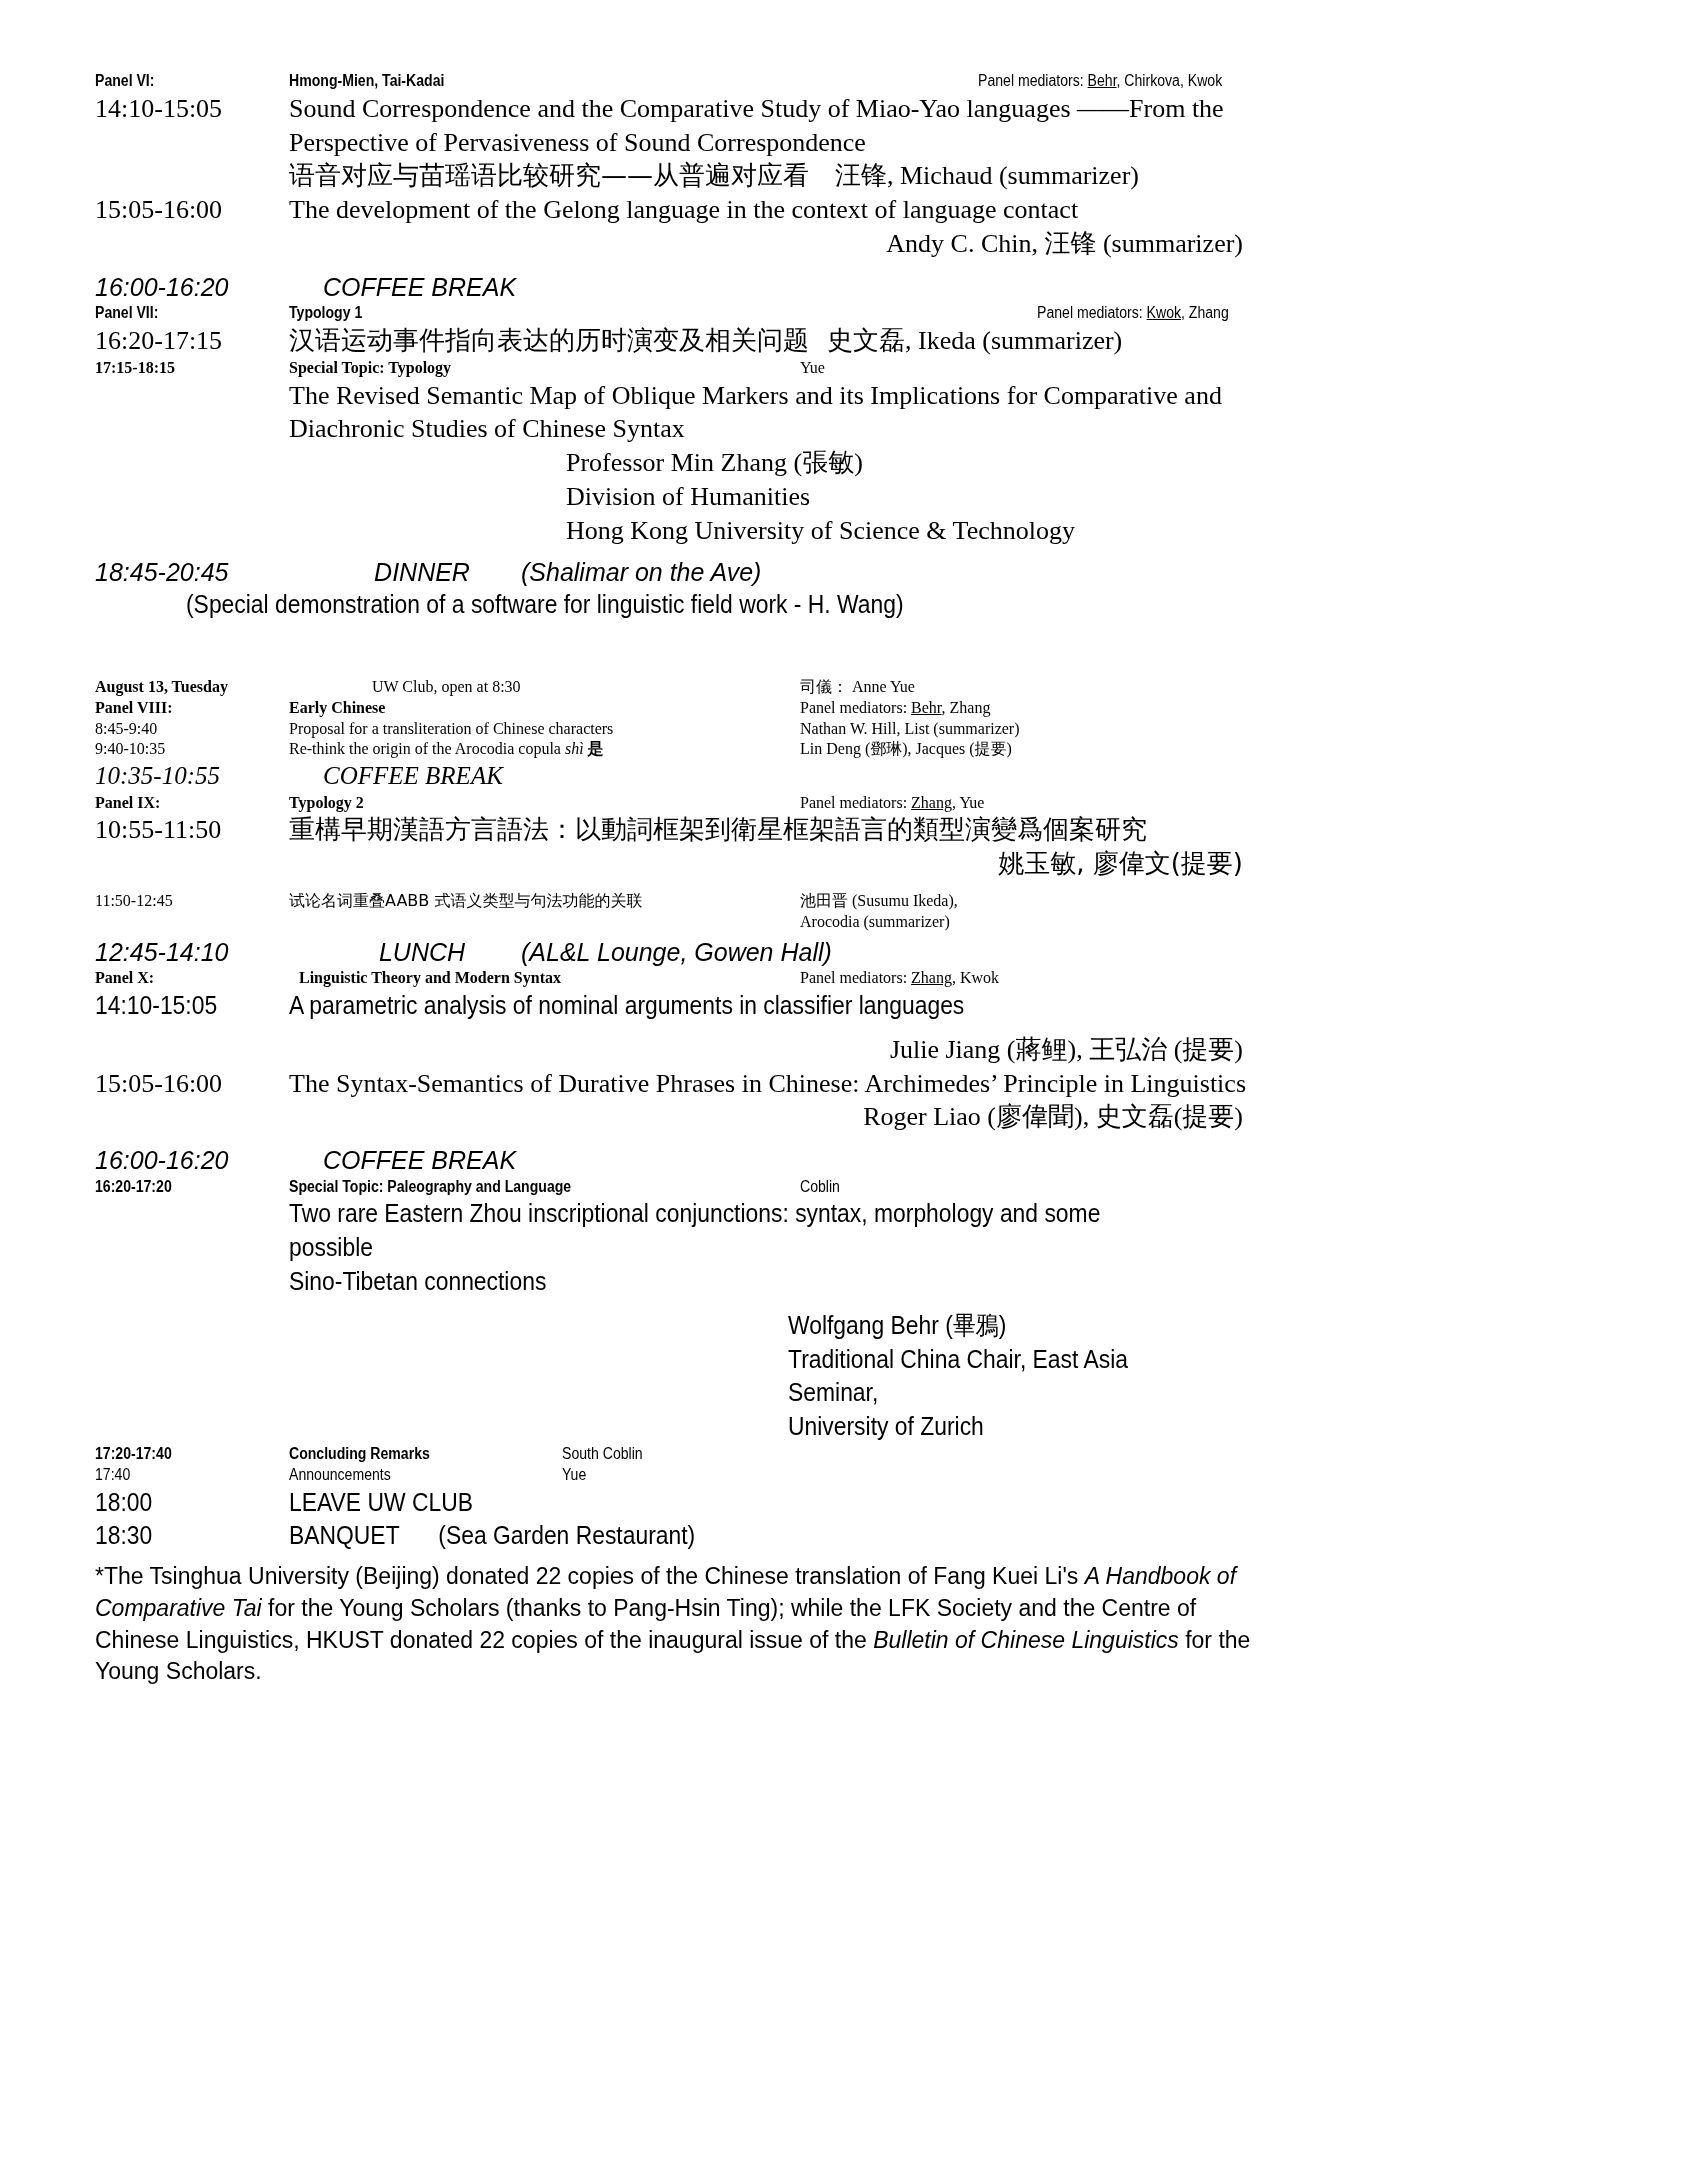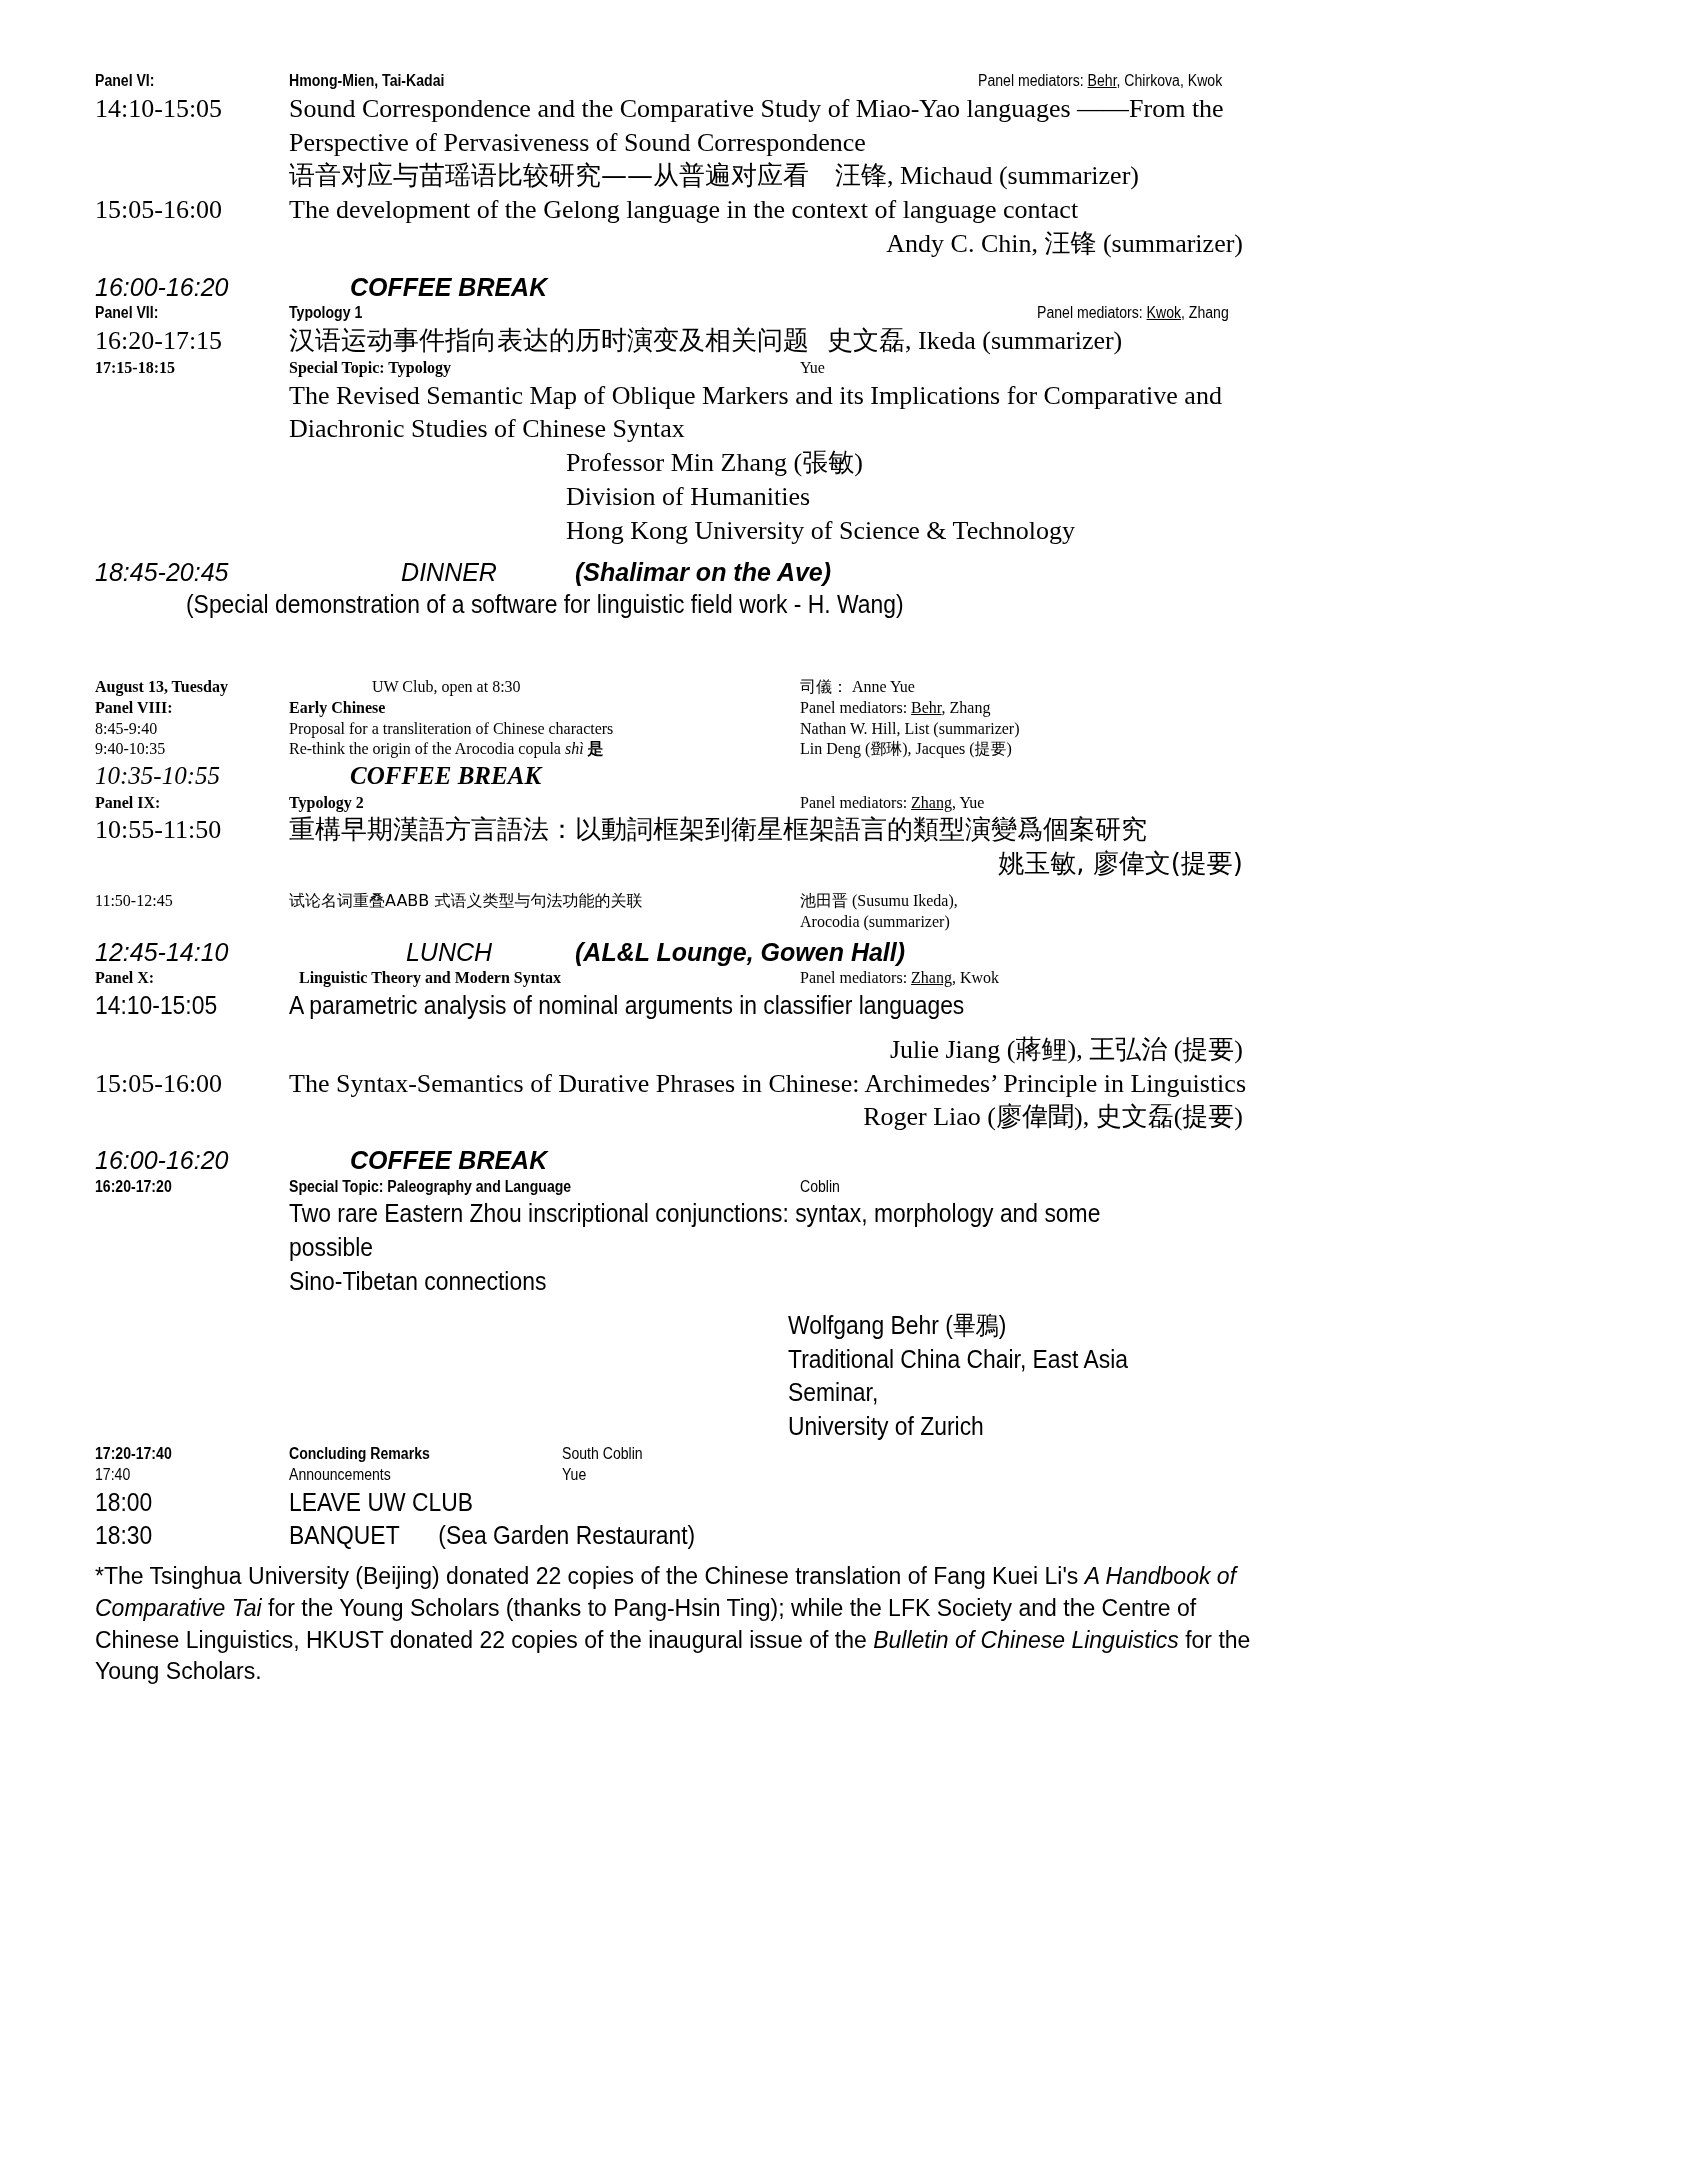--- a/index.html
+++ b/index.html
@@ -86,7 +86,6 @@
     font-style: italic;
     font-family: "Liberation Sans", "DejaVu Sans", sans-serif;
     font-size: 25px;
-    gap: 27px;
   }
   .break-row .t  { flex: 0 0 228px; }
   .break-row .n  { flex: 0 0 198px; text-align: center; }

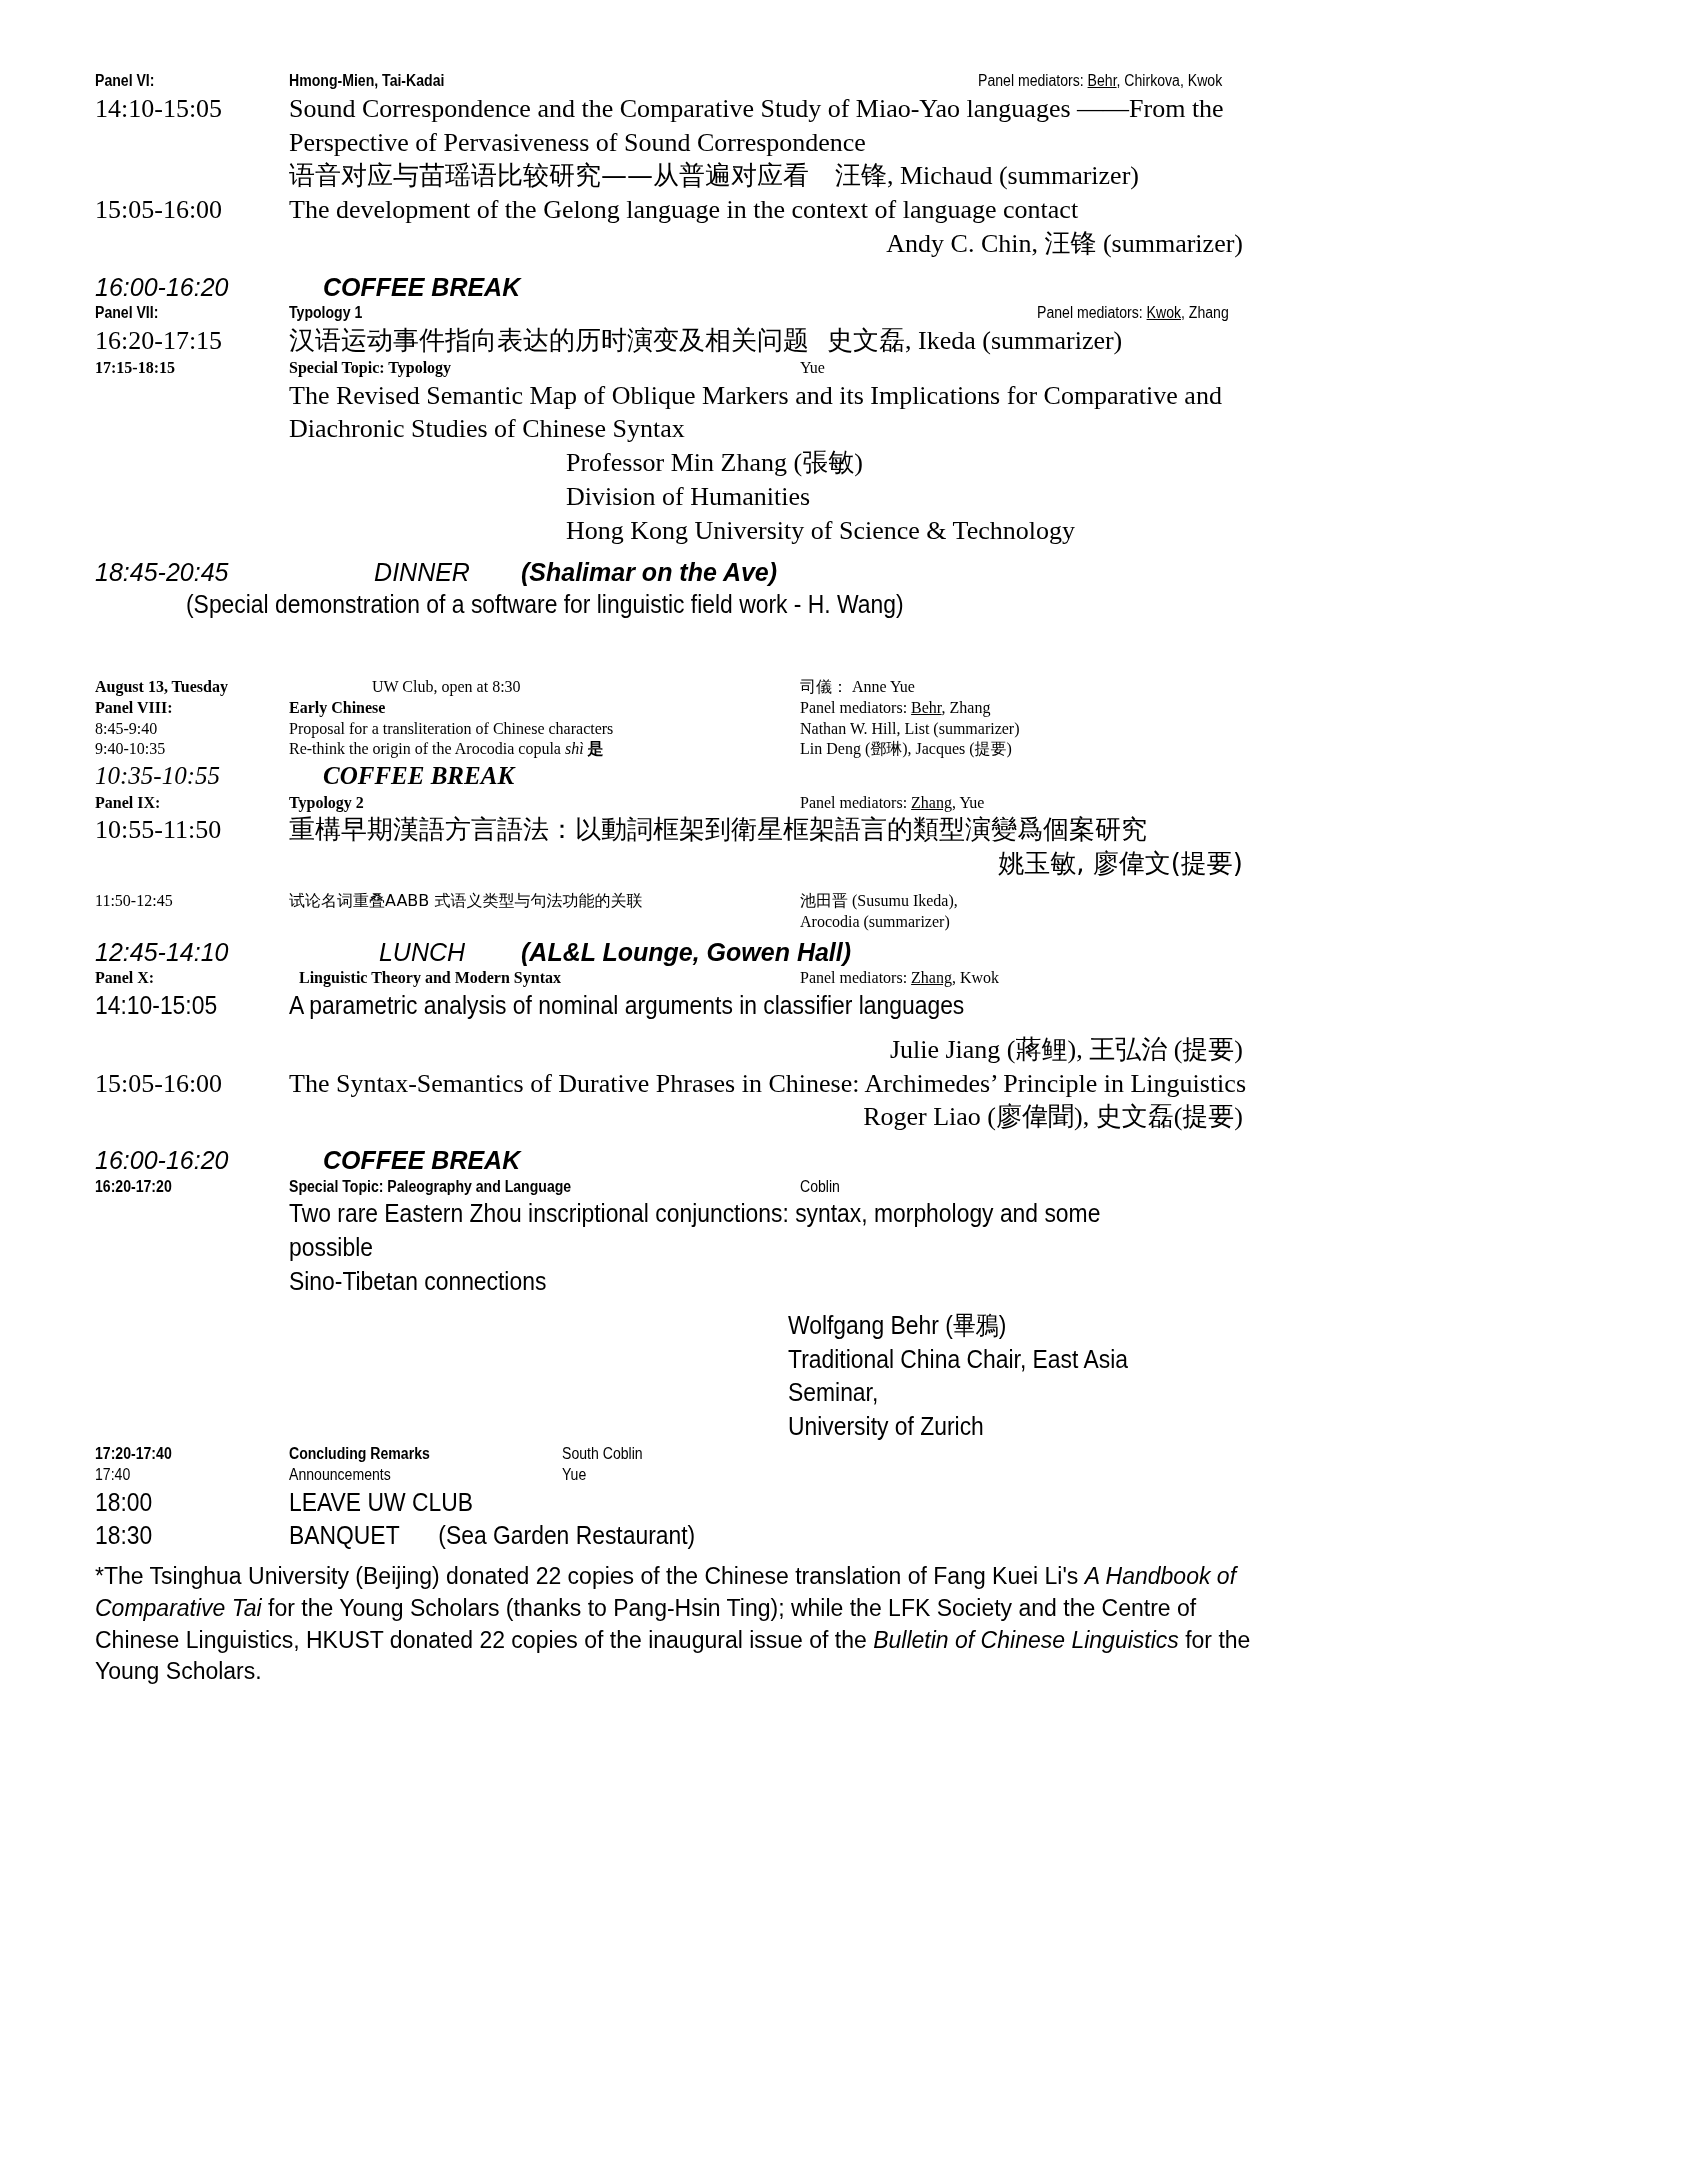--- a/index.html
+++ b/index.html
@@ -89,7 +89,7 @@
   }
   .break-row .t  { flex: 0 0 228px; }
   .break-row .n  { flex: 0 0 198px; text-align: center; }
-  .break-row .v  { flex: 0 0 auto; font-weight: bold; }
+  .break-row .v  { flex: 0 0 auto; }
 
   
   .footnote {

